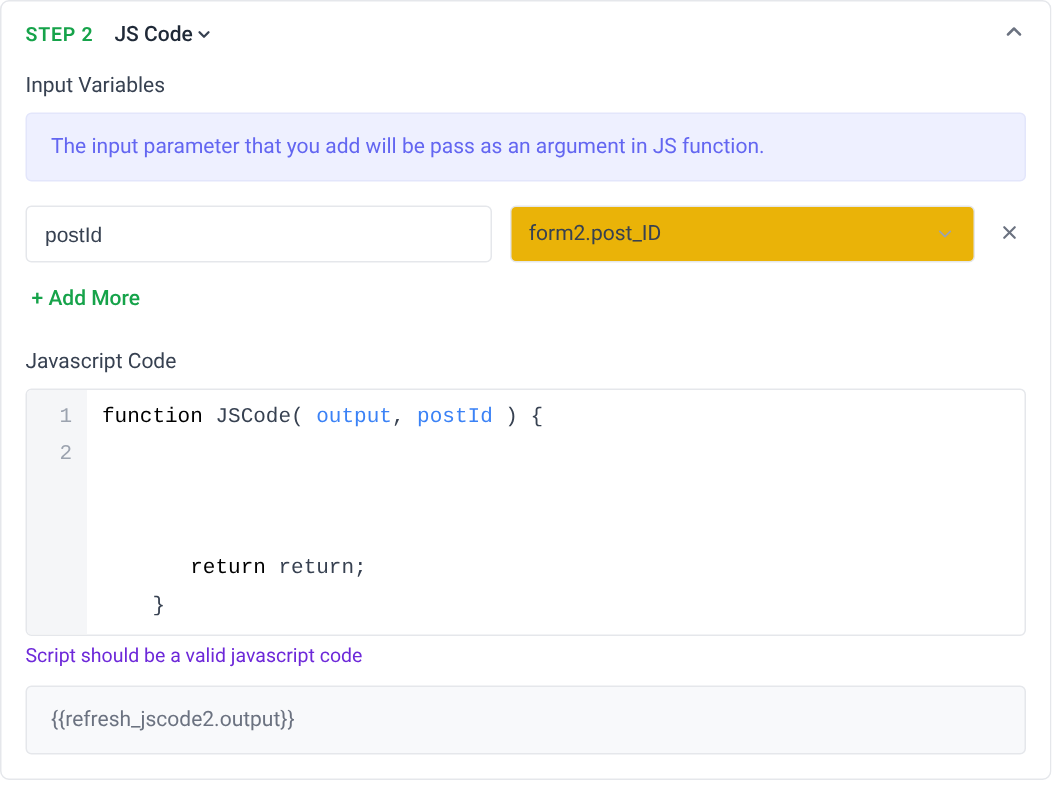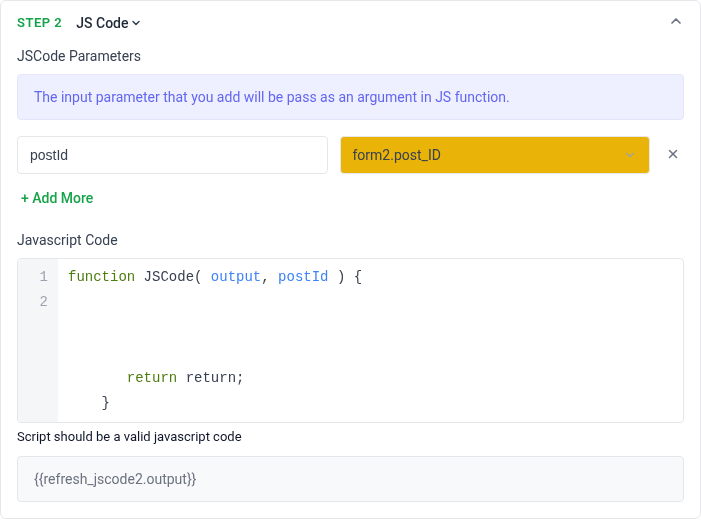--- a/index.html
+++ b/index.html
@@ -178,7 +178,7 @@
   </div>
 
   <div class="body">
-    <div class="section-title">JSCode Parameters</div>
+    <div class="section-title">Input Variables</div>
 
     <div class="info-banner">The input parameter that you add will be pass as an argument in JS function.</div>
 

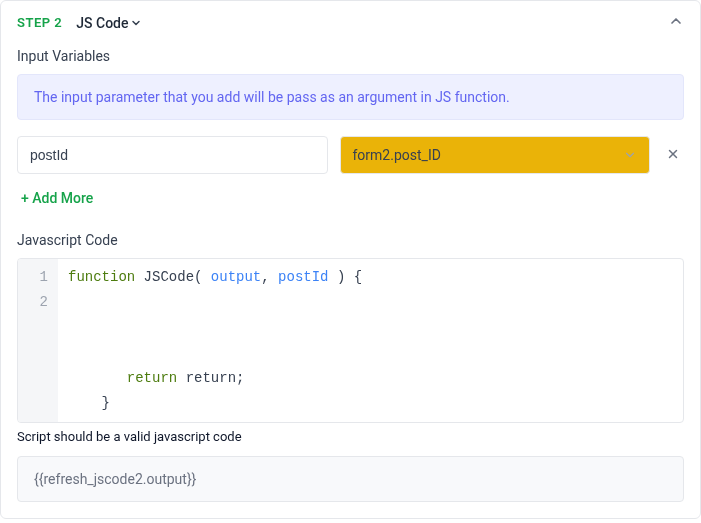--- a/index.html
+++ b/index.html
@@ -135,7 +135,7 @@
     white-space: pre;
     color: #374151;
   }
-  .kw { color: #4d7c0f; font-family: Liberation Mono, monospace; }
+  .kw { color: #000000; font-family: Liberation Mono, monospace; }
   .fn { color: #374151; }
   .arg { color: #3b82f6; }
   .hint {

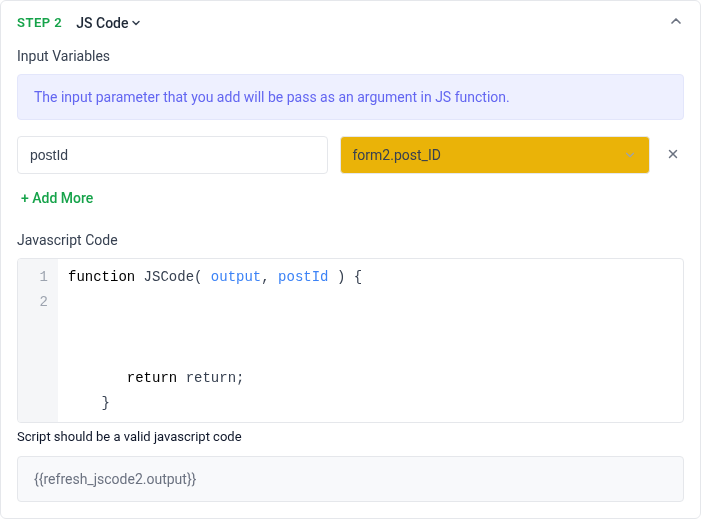--- a/index.html
+++ b/index.html
@@ -139,7 +139,7 @@
   .fn { color: #374151; }
   .arg { color: #3b82f6; }
   .hint {
-    color: #0f172a;
+    color: #6d28d9;
     font-size: 13px;
     margin-bottom: 12px;
   }

